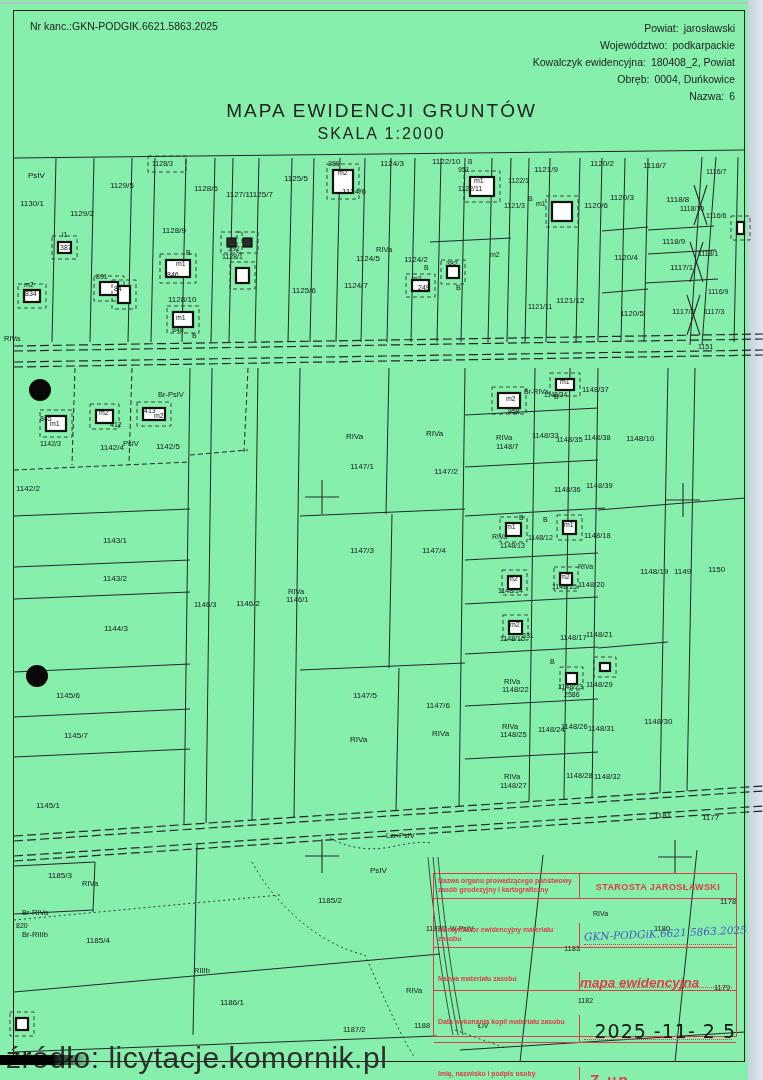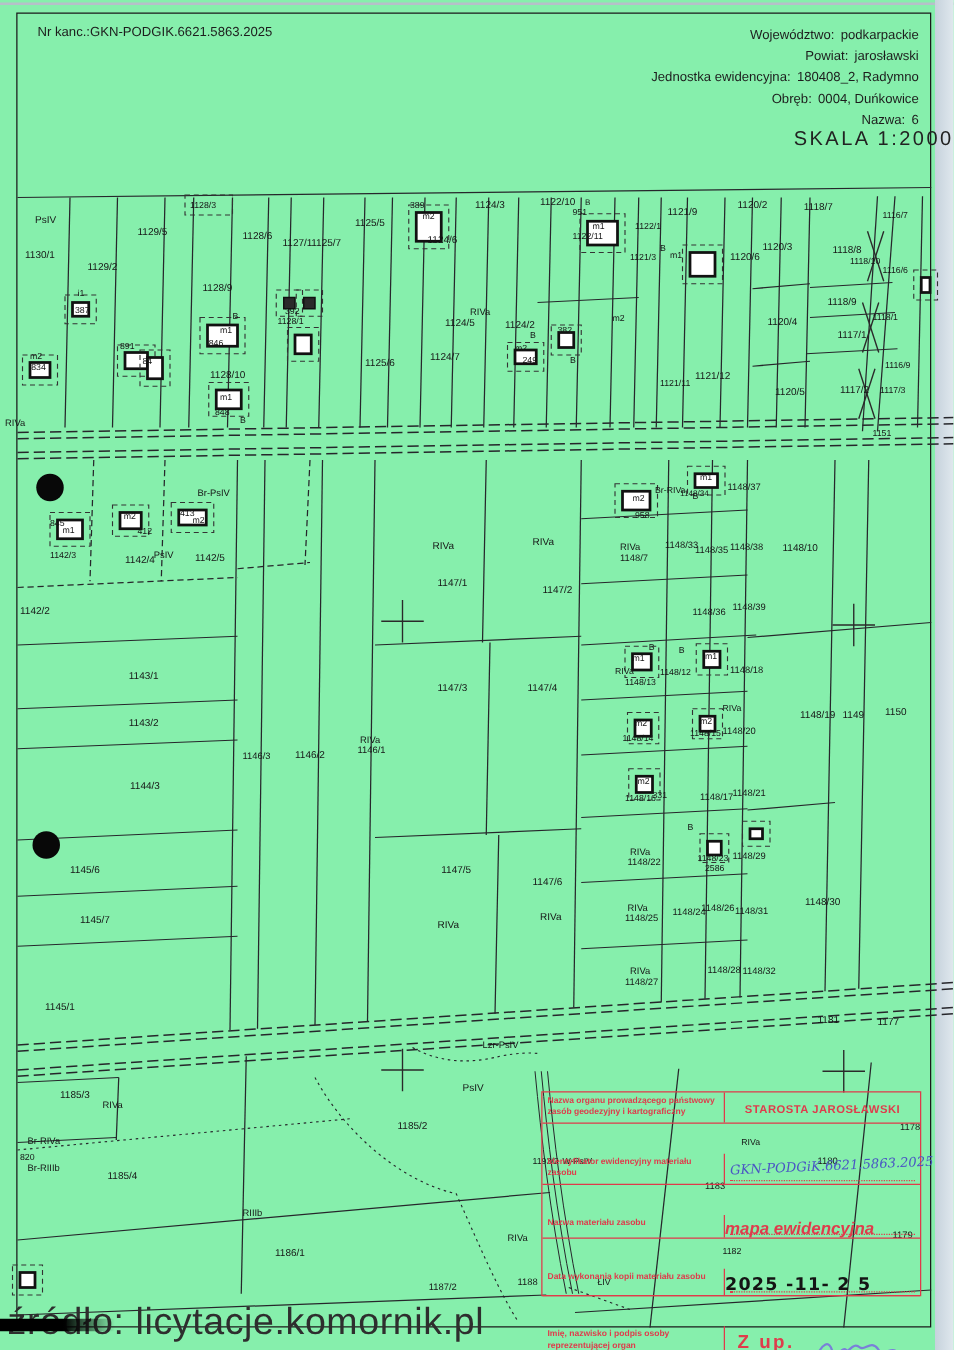--- a/index.html
+++ b/index.html
@@ -66,8 +66,8 @@
   <div class="case-no"><span>Nr kanc.:</span><span>GKN-PODGIK.6621.5863.2025</span></div>
 
   <div class="hdr-right">
+    <div><span class="lab">Powiat:</span><span>jarosławski</span></div>
     <div><span class="lab">Województwo:</span><span>podkarpackie</span></div>
-    <div><span class="lab">Powiat:</span><span>jarosławski</span></div>
     <div><span class="lab">Jednostka ewidencyjna:</span><span>180408_2, Radymno</span></div>
     <div><span class="lab">Obręb:</span><span>0004, Duńkowice</span></div>
     <div><span class="lab">Nazwa:</span><span>6</span></div>

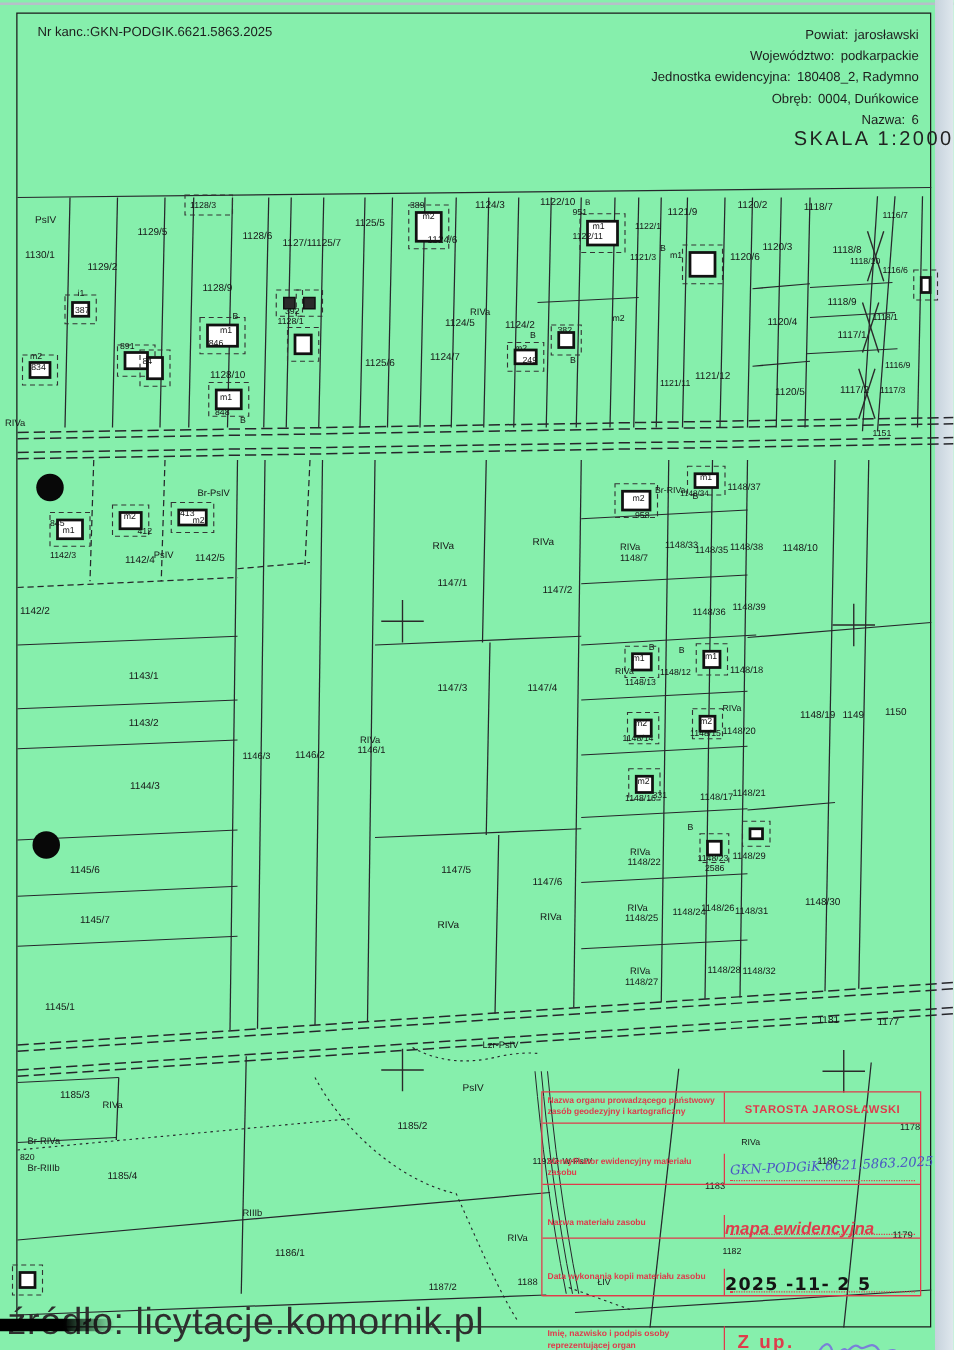--- a/index.html
+++ b/index.html
@@ -68,7 +68,7 @@
   <div class="hdr-right">
     <div><span class="lab">Powiat:</span><span>jarosławski</span></div>
     <div><span class="lab">Województwo:</span><span>podkarpackie</span></div>
-    <div><span class="lab">Jednostka ewidencyjna:</span><span>180408_2, Radymno</span></div>
+    <div><span class="lab">Kowalczyk ewidencyjna:</span><span>180408_2, Radymno</span></div>
     <div><span class="lab">Obręb:</span><span>0004, Duńkowice</span></div>
     <div><span class="lab">Nazwa:</span><span>6</span></div>
   </div>

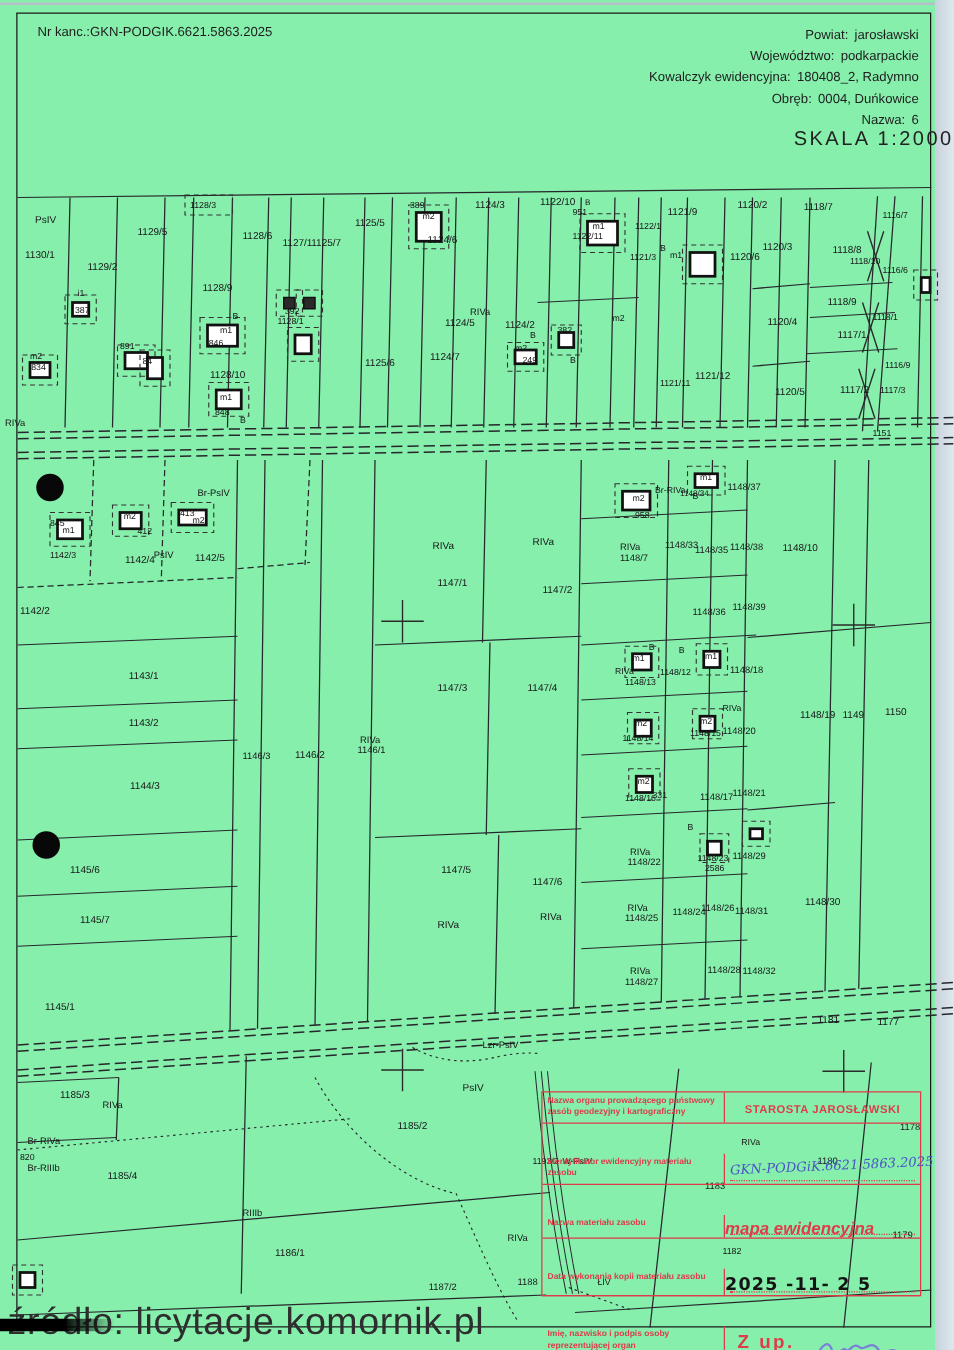--- a/index.html
+++ b/index.html
@@ -68,7 +68,7 @@
   <div class="hdr-right">
     <div><span class="lab">Powiat:</span><span>jarosławski</span></div>
     <div><span class="lab">Województwo:</span><span>podkarpackie</span></div>
-    <div><span class="lab">Kowalczyk ewidencyjna:</span><span>180408_2, Radymno</span></div>
+    <div><span class="lab">Kowalczyk ewidencyjna:</span><span>180408_2, Powiat</span></div>
     <div><span class="lab">Obręb:</span><span>0004, Duńkowice</span></div>
     <div><span class="lab">Nazwa:</span><span>6</span></div>
   </div>

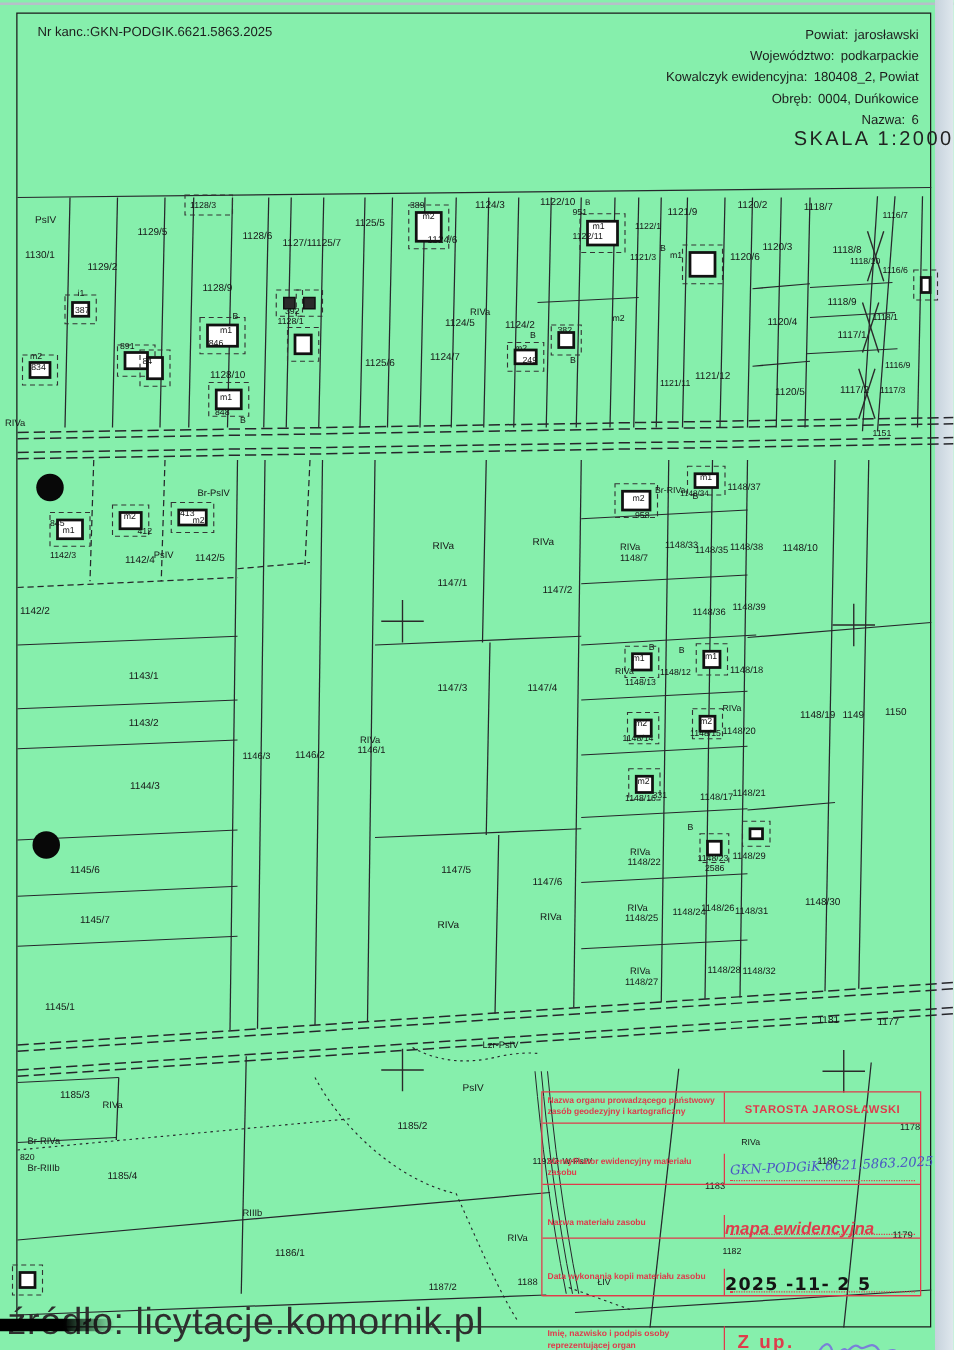--- a/index.html
+++ b/index.html
@@ -74,6 +74,7 @@
   </div>
 
   <div class="title-block">
+    <div class="map-title">MAPA EWIDENCJI GRUNTÓW</div>
     <div class="map-scale">SKALA 1:2000</div>
   </div>
 

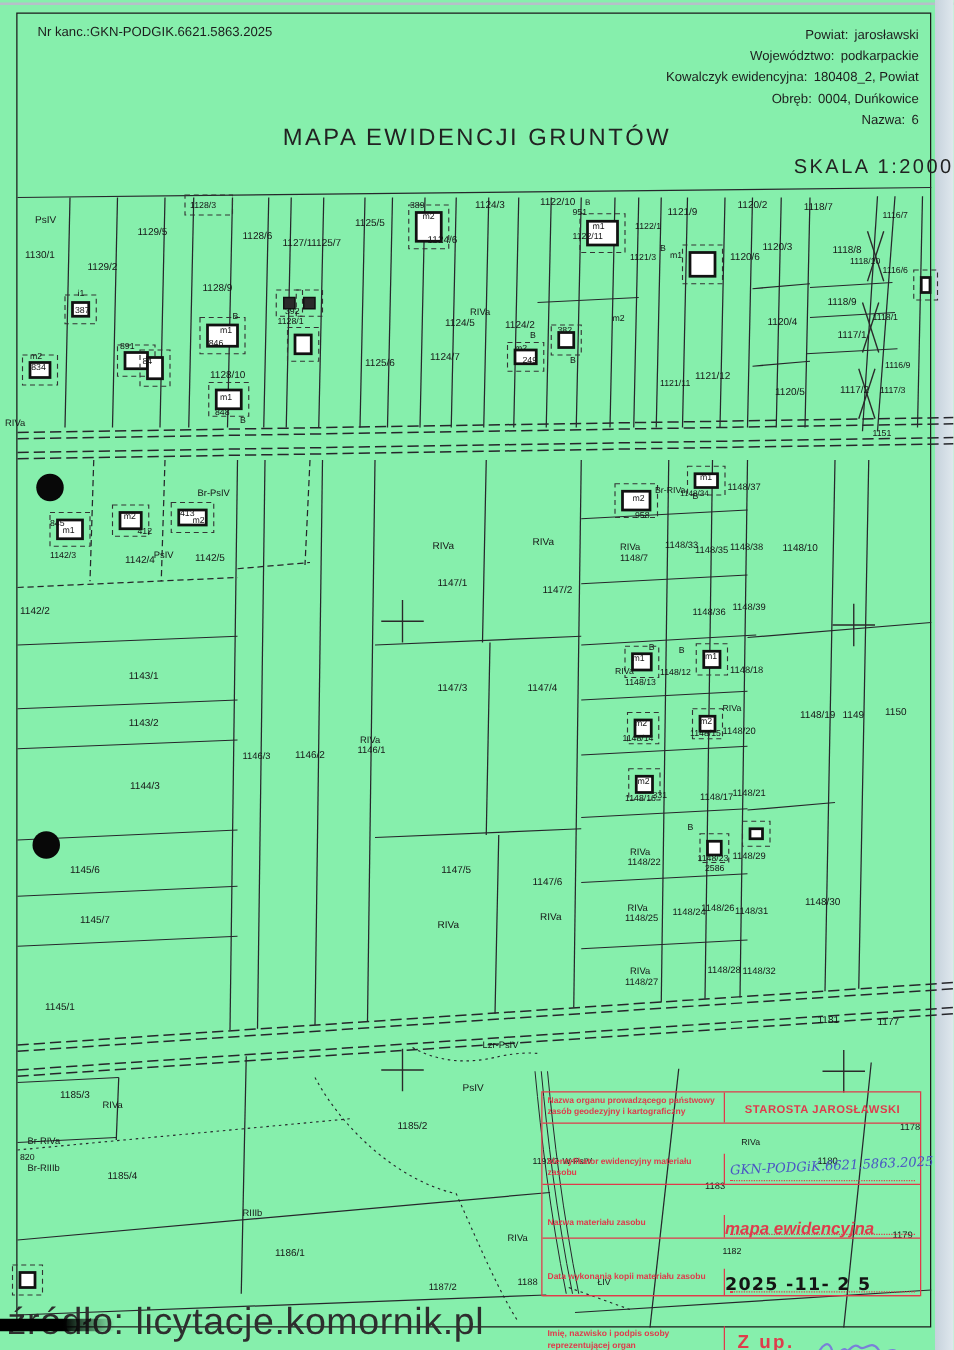--- a/index.html
+++ b/index.html
@@ -16,7 +16,7 @@
   .hdr-right .lab{margin-right:5px;}
   .title-block{position:absolute;left:0;right:0;top:100px;text-align:center;letter-spacing:2px;color:#222;}
   .map-title{font-size:19px;}
-  .map-scale{font-size:16px;margin-top:3px;text-align:right;}
+  .map-scale{font-size:16px;margin-top:3px;}
   
   svg.map{position:absolute;left:0;top:0;}
   .ln{stroke:#26262b;stroke-width:1;fill:none;}

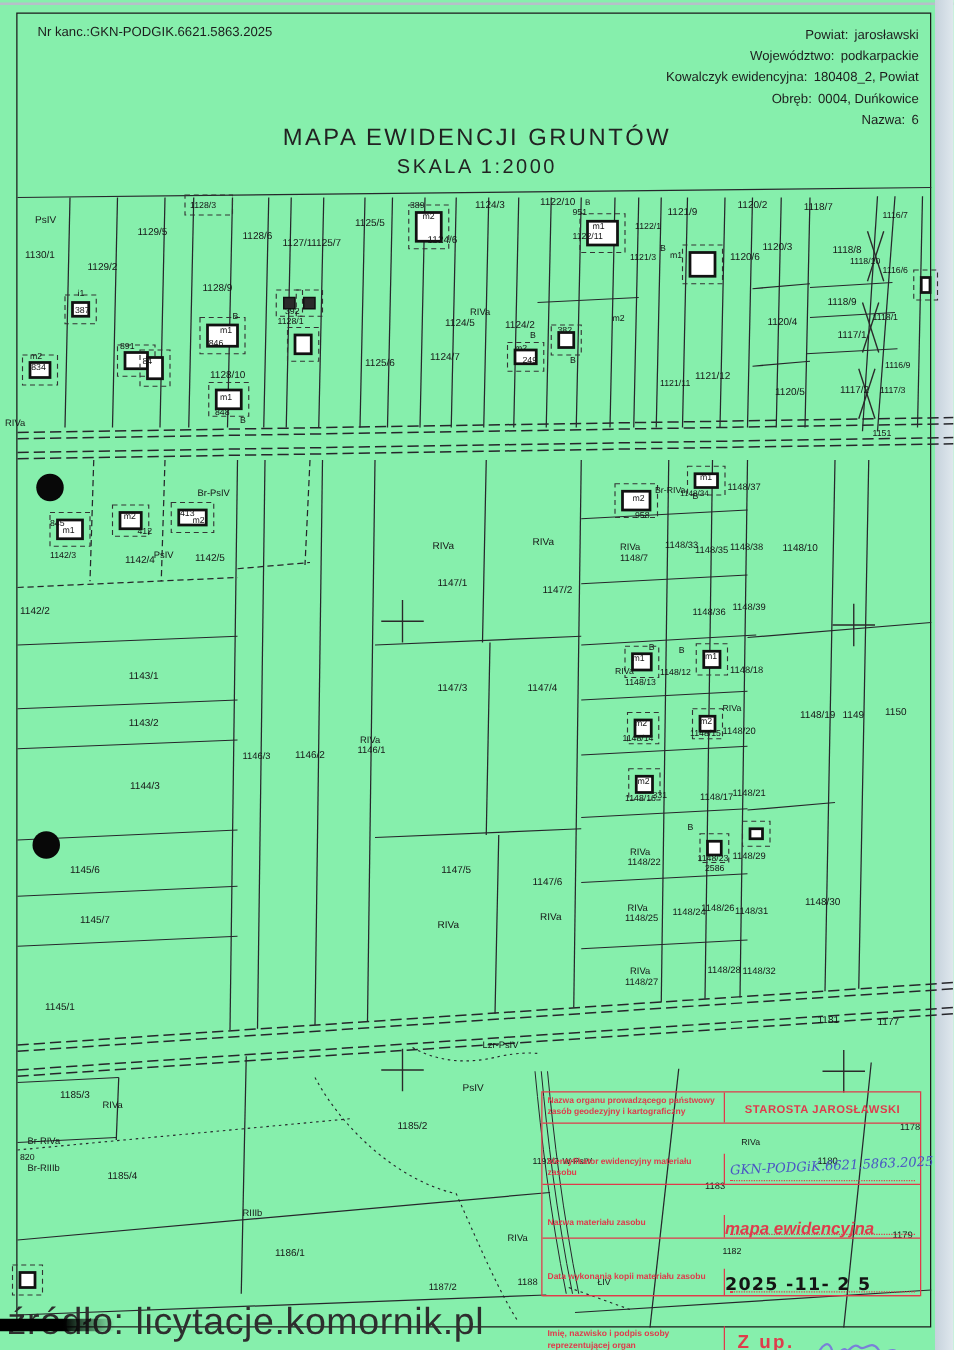--- a/index.html
+++ b/index.html
@@ -43,7 +43,7 @@
                color:#4a55c4;font-size:10.5px;white-space:nowrap;transform:rotate(-2.5deg);}
   .dotline{position:absolute;left:4px;right:4px;bottom:2px;border-bottom:1.6px dotted #df3c4c;}
   .material{font-size:13.5px;font-weight:bold;font-style:italic;text-align:left;padding-top:3px;}
-  .datestamp{font-size:14px;font-weight:bold;color:#141414;text-align:left;padding-top:5px;
+  .datestamp{font-size:19px;font-weight:normal;color:#141414;text-align:right;padding-top:5px;
              font-family:"DejaVu Sans",sans-serif;letter-spacing:1px;}
   .signer-title{font-size:15px;letter-spacing:2px;font-weight:bold;padding:4px 0 0 10px;}
   .signer-name{position:absolute;left:0;right:0;bottom:1px;text-align:center;font-size:11.5px;

